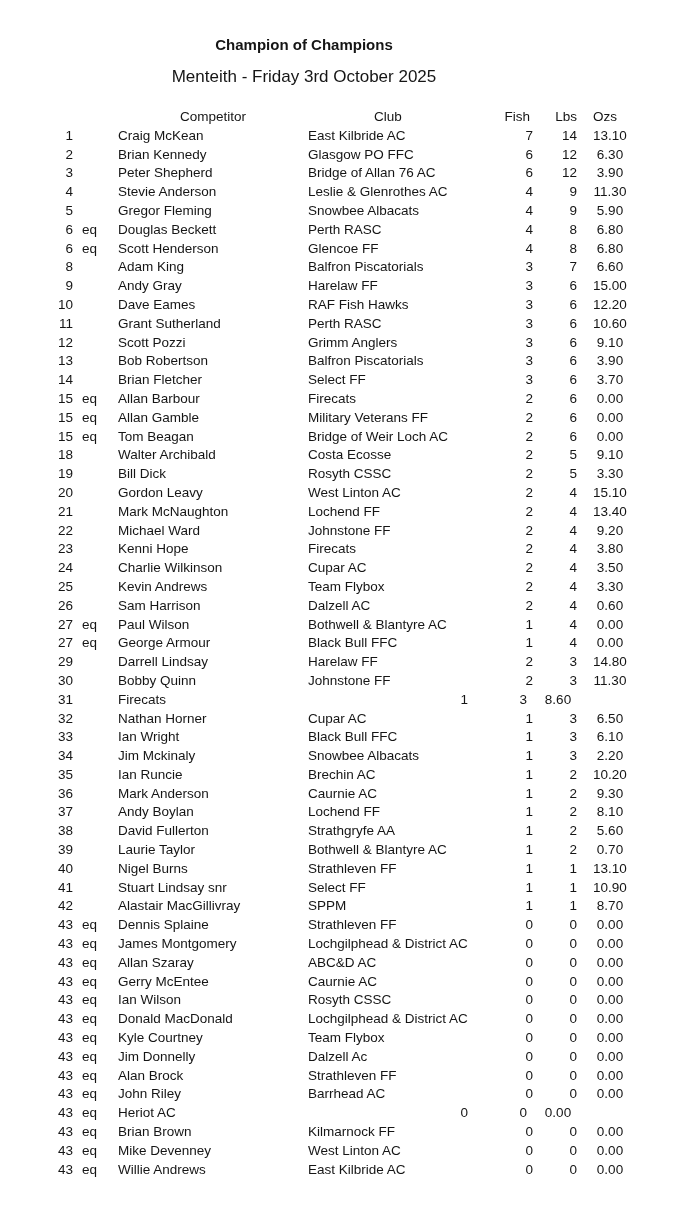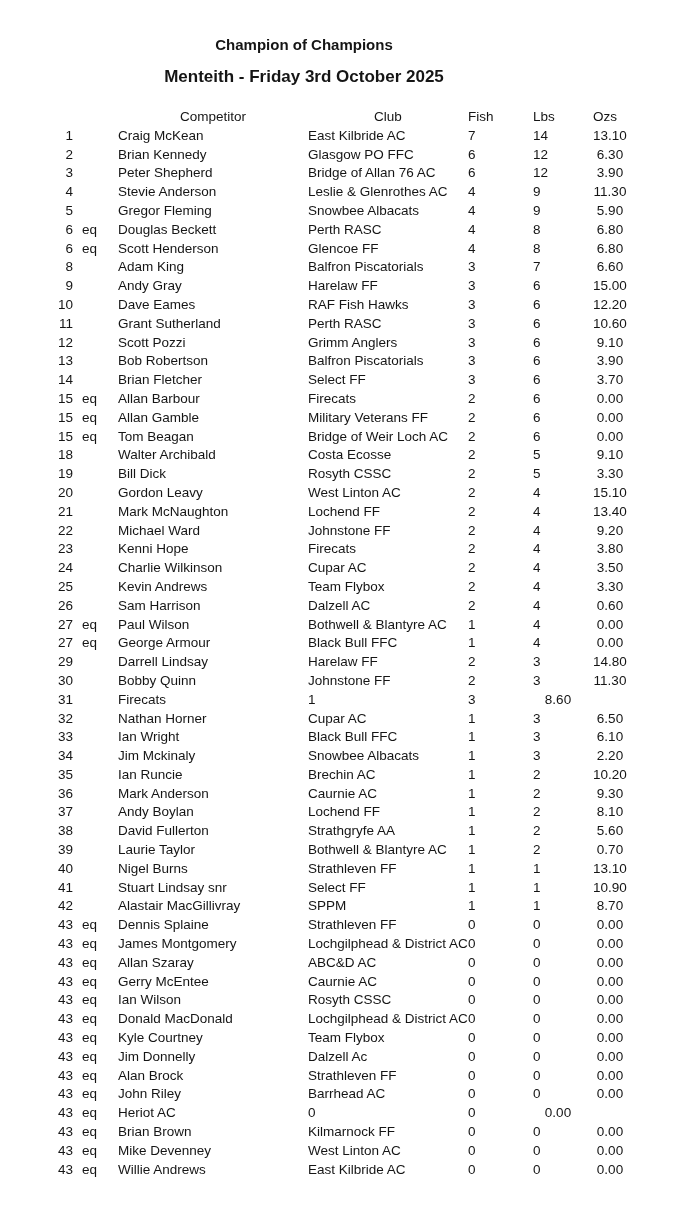--- a/index.html
+++ b/index.html
@@ -26,7 +26,7 @@
     margin: 13px 0 0 0;
     font-size: 17px;
     line-height: 20px;
-    font-weight: bold;
+    font-weight: normal;
     text-align: center;
   }
   .rtable { margin-top: 21px; padding-left: 25px; }

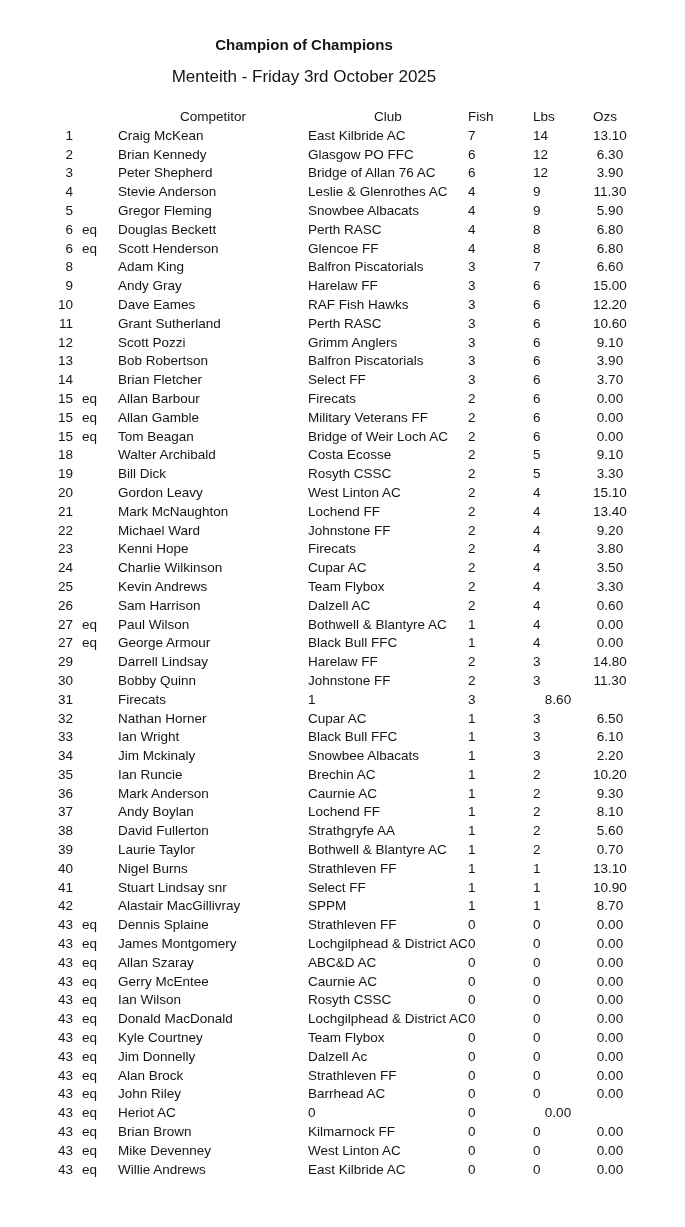--- a/index.html
+++ b/index.html
@@ -42,7 +42,7 @@
   .c-eq   { padding-left: 9px; }
   .c-name { }
   .c-club { }
-  .c-fish { }
+  .c-fish { text-align: right; }
   .c-lbs  { text-align: left; padding-right: 6px; }
   .c-ozs  { text-align: center; }
   .trow.header .c-name, .trow.header .c-club { text-align: center; }

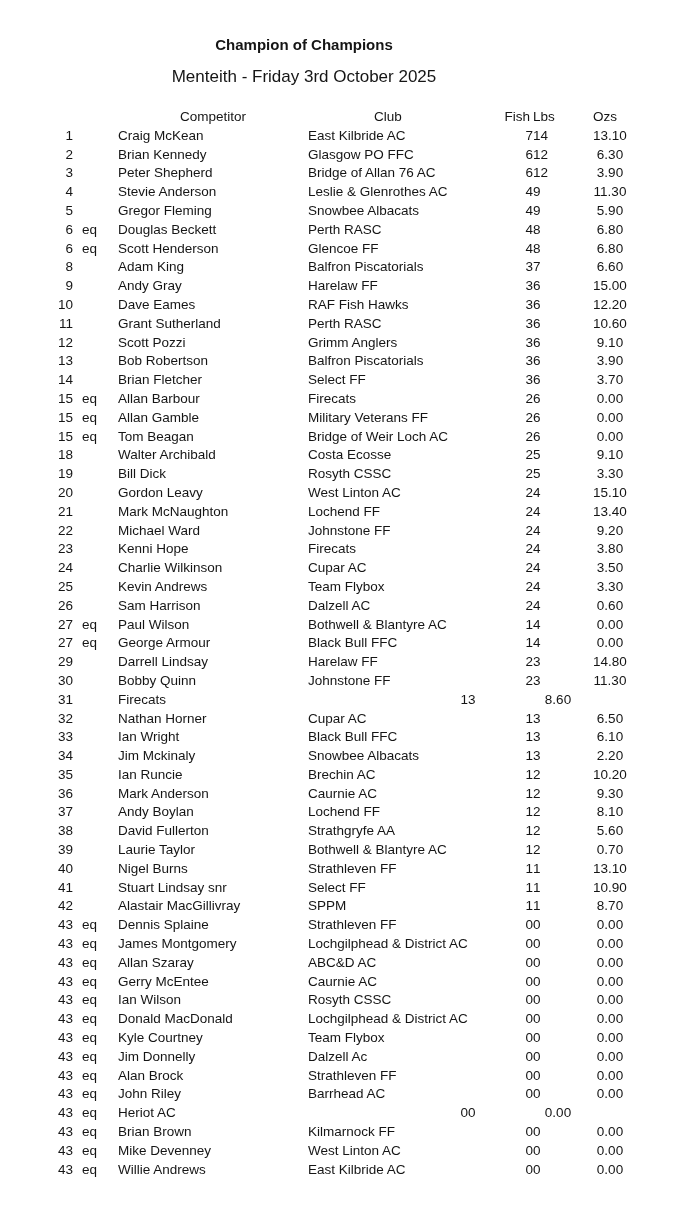--- a/index.html
+++ b/index.html
@@ -43,7 +43,7 @@
   .c-name { }
   .c-club { }
   .c-fish { text-align: right; }
-  .c-lbs  { text-align: left; padding-right: 6px; }
+  .c-lbs  { text-align: right; padding-right: 6px; }
   .c-ozs  { text-align: center; }
   .trow.header .c-name, .trow.header .c-club { text-align: center; }
   .trow.header .c-fish { padding-right: 3px; }

